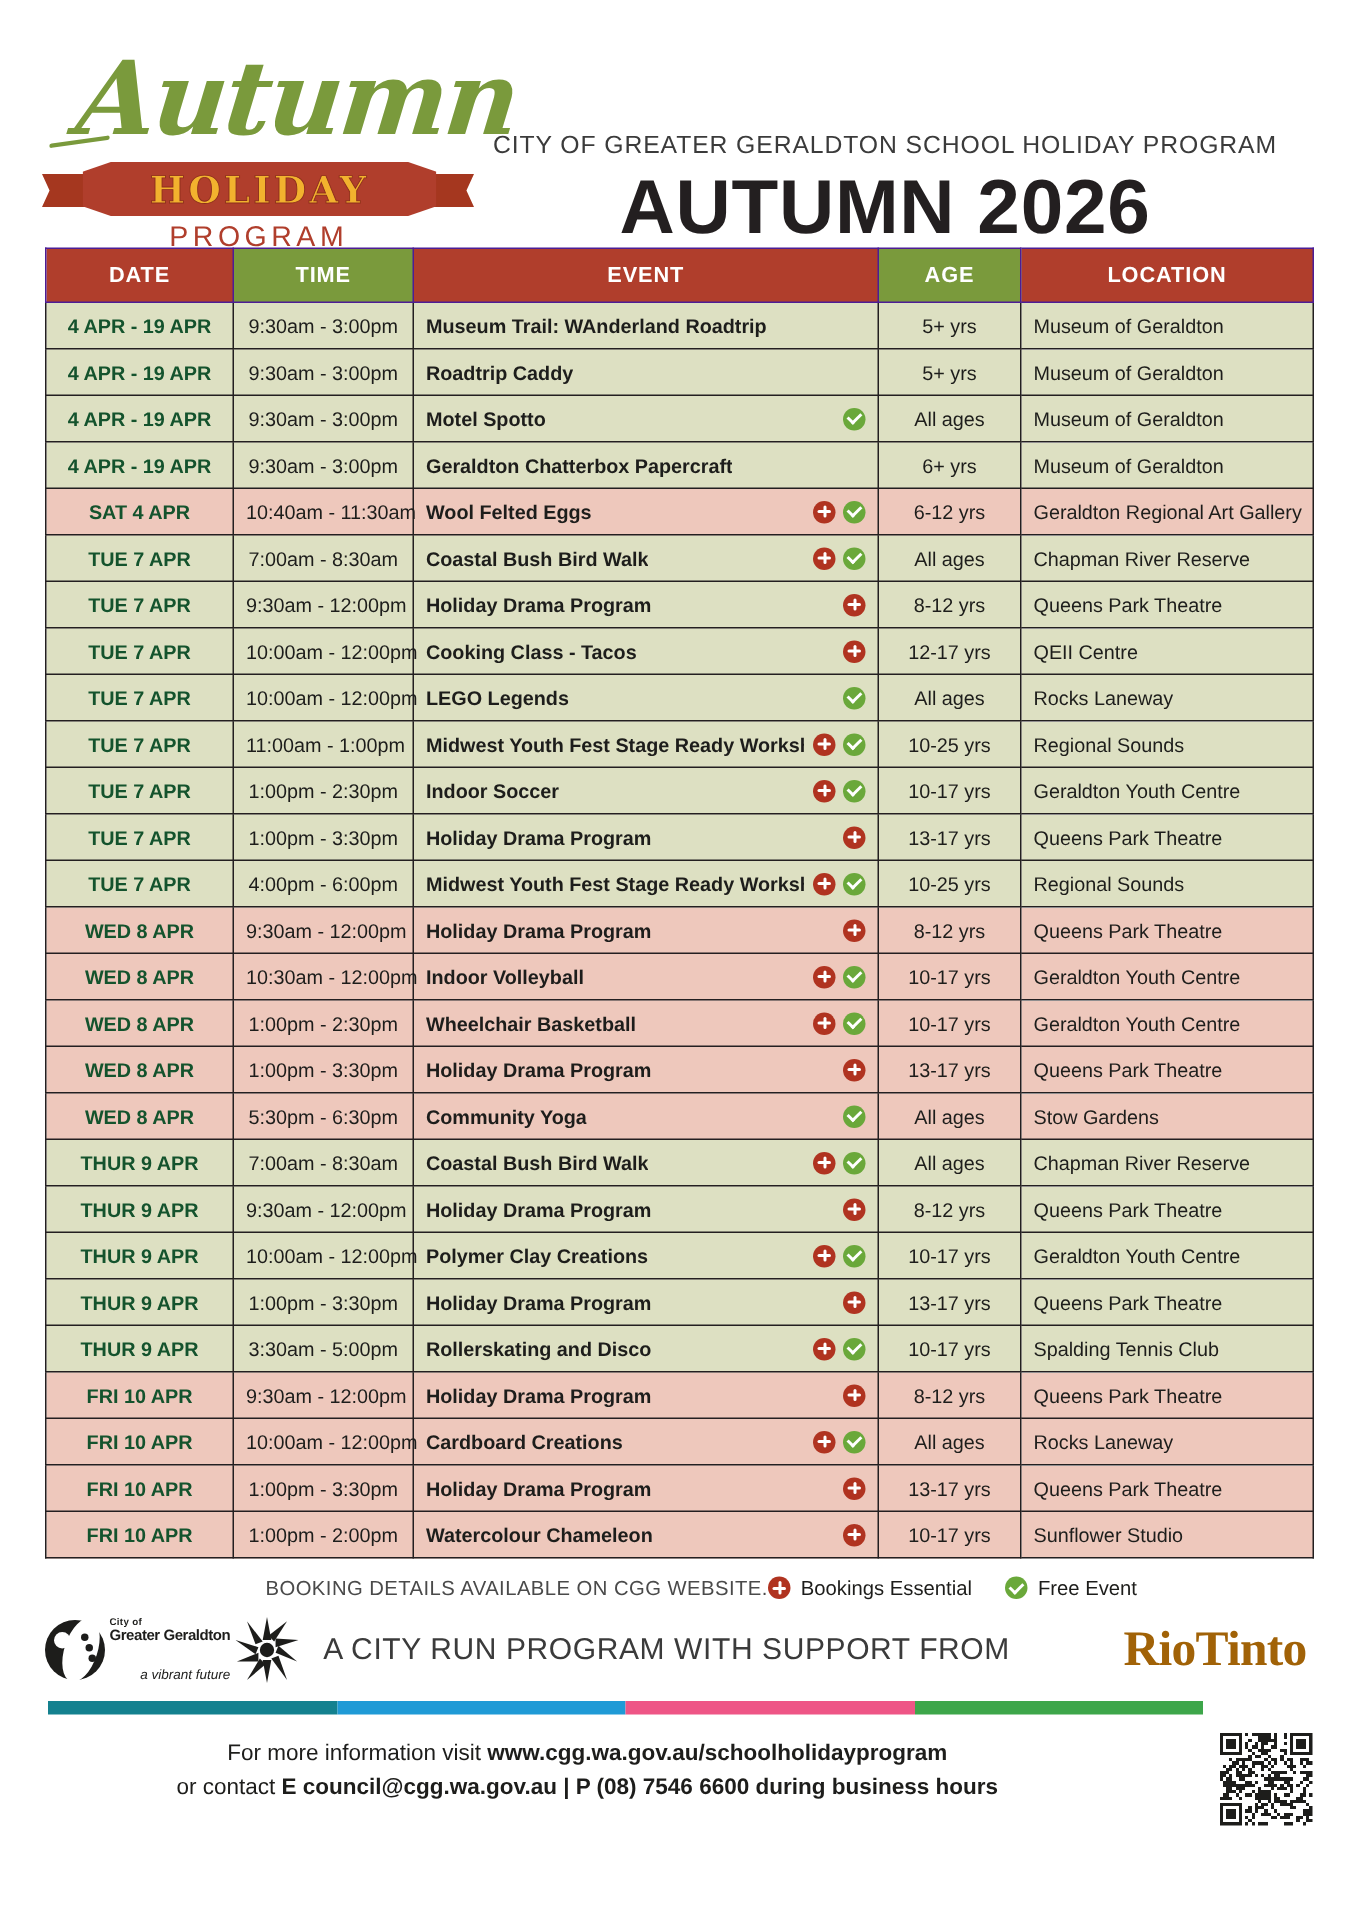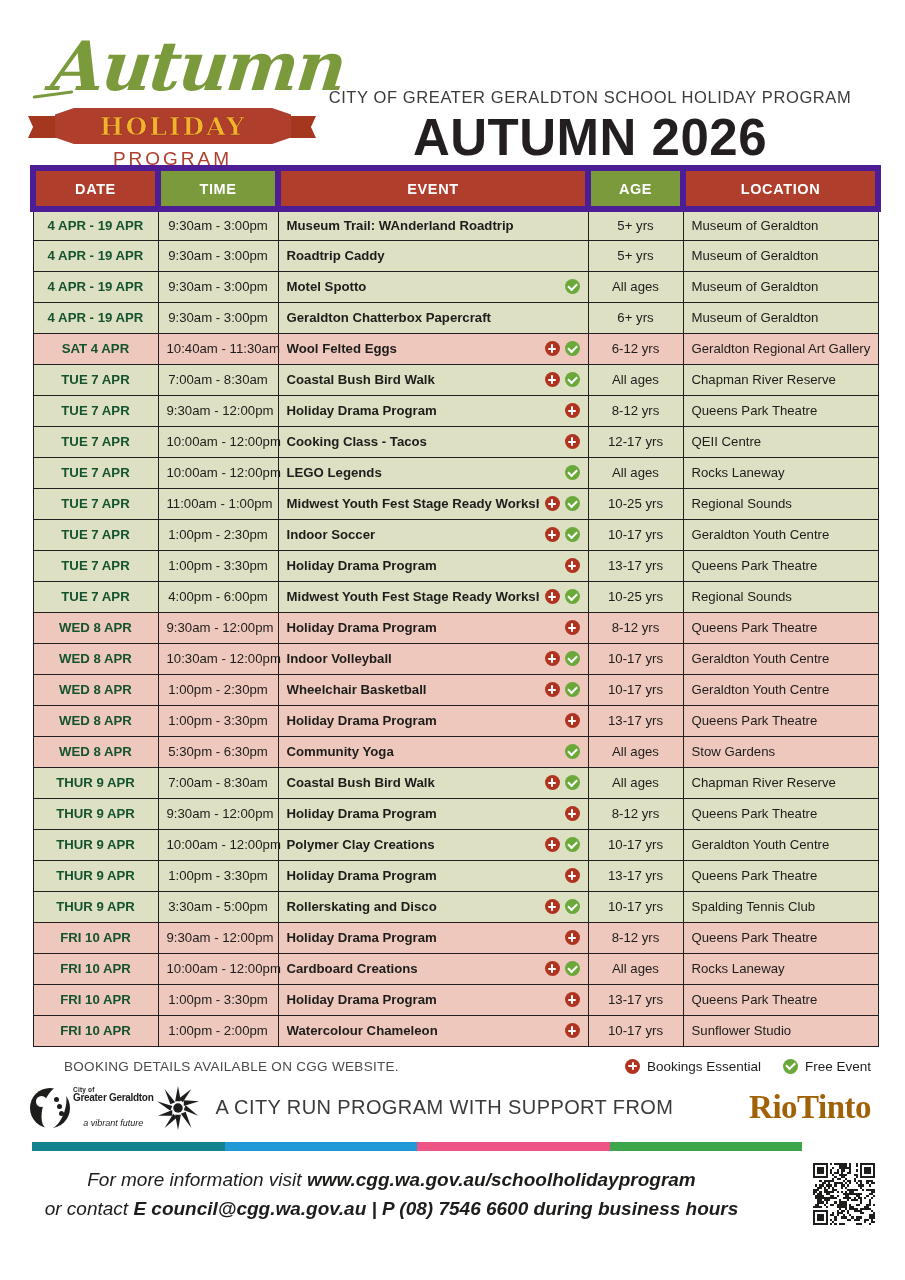--- a/index.html
+++ b/index.html
@@ -56,7 +56,7 @@
   table.sched{border-collapse:collapse;width:845px;table-layout:fixed;}
   table.sched th{
     color:#ffffff;font-size:14.5px;font-weight:bold;letter-spacing:0.6px;
-    height:35px;padding:0;text-align:center;border:6px solid #4c1d95;
+    height:35px;padding:0;text-align:center;border:1px solid #4c1d95;
   }
   th.c-date,th.c-event,th.c-loc{background:#b03e2c;}
   th.c-time,th.c-age{background:#7a9a3c;}

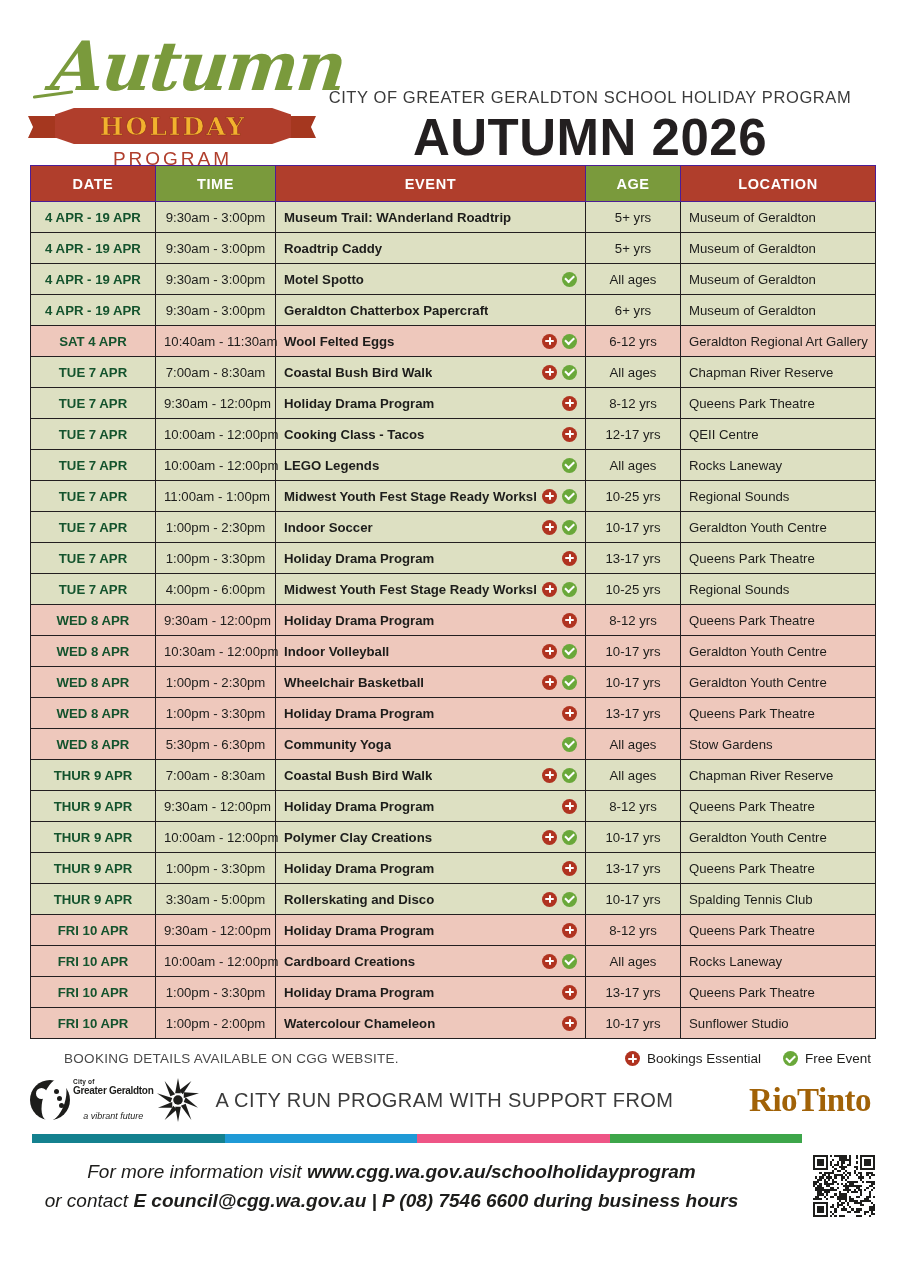--- a/index.html
+++ b/index.html
@@ -99,7 +99,7 @@
 
   
   .legend-row{
-    display:flex;align-items:center;justify-content:space-between;
+    display:flex;align-items:center;justify-content:center;
     padding:12px 34px 0 17px;
     margin-left:47px;
   }

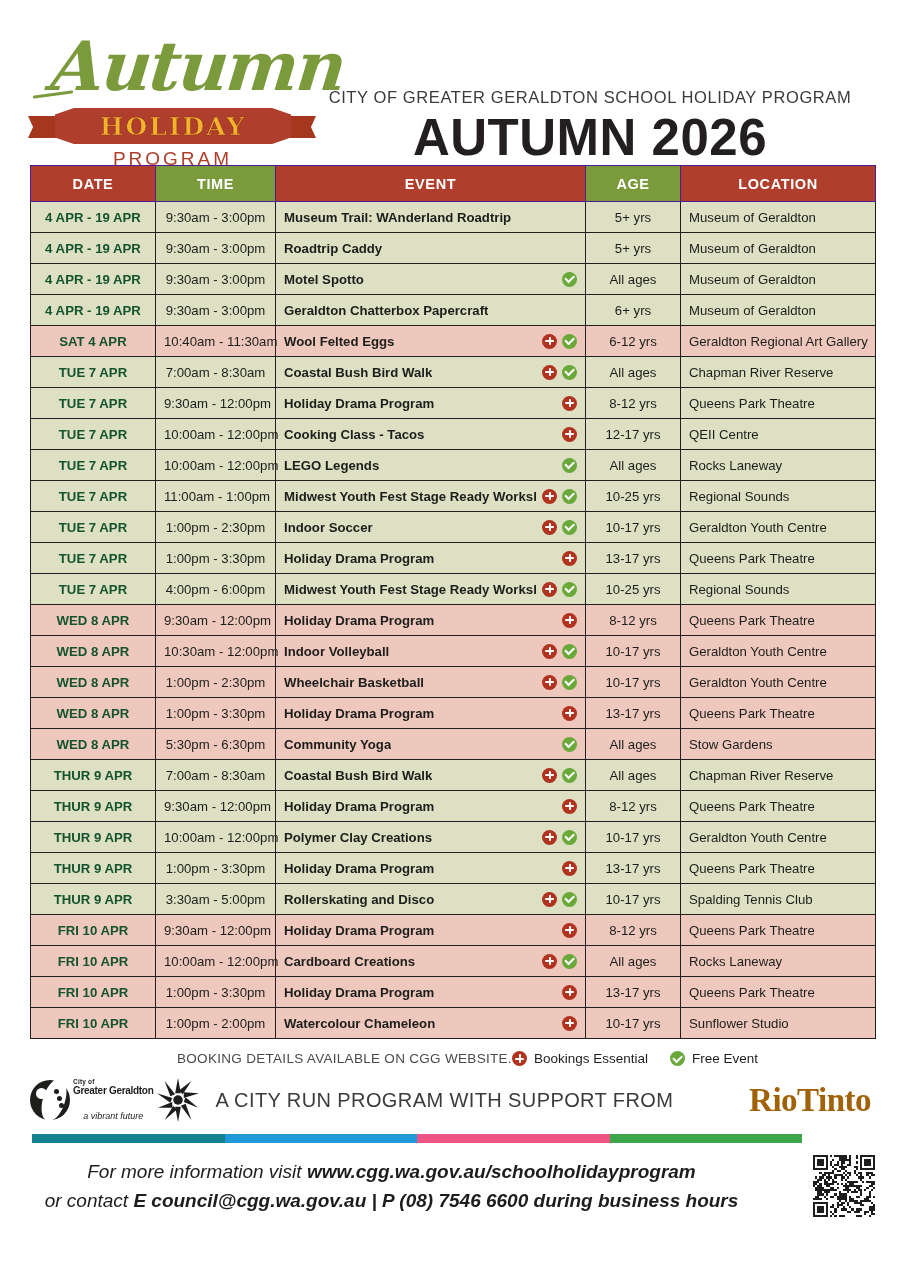--- a/index.html
+++ b/index.html
@@ -128,7 +128,7 @@
   .cgg-words{line-height:1;}
   .cgg-cityof{font-size:6.5px;font-weight:bold;color:#1d1d1b;letter-spacing:0.2px;}
   .cgg-name{font-size:10px;font-weight:bold;color:#1d1d1b;letter-spacing:-0.3px;}
-  .cgg-tag{font-size:9px;font-style:italic;color:#1d1d1b;text-align:center;margin-top:16px;}
+  .cgg-tag{font-size:9px;font-style:italic;color:#1d1d1b;text-align:right;margin-top:16px;}
   .sunburst{width:42px;height:44px;margin-left:-4px;flex:0 0 auto;}
   .support-text{
     font-size:20px;color:#3b3b3b;letter-spacing:0.4px;white-space:nowrap;margin-left:8px;

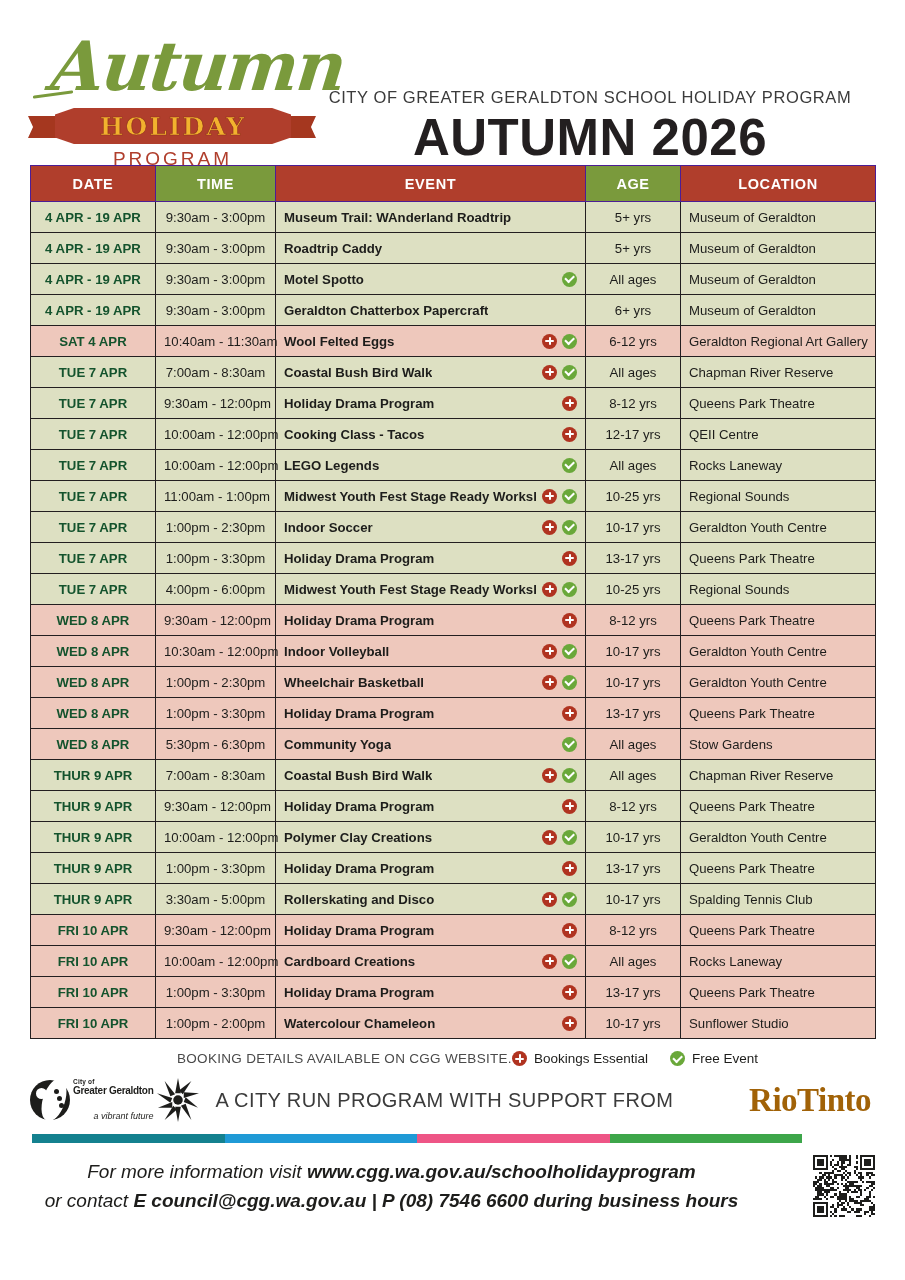--- a/index.html
+++ b/index.html
@@ -145,7 +145,7 @@
   
   .contact-row{display:flex;align-items:flex-start;padding:10px 30px 0 30px;}
   .contact-text{flex:1;text-align:center;padding-right:60px;padding-top:4px;}
-  .contact-line{font-size:19px;color:#1d1d1b;line-height:1.55;font-style:italic;}
+  .contact-line{font-size:15px;color:#1d1d1b;line-height:1.55;}
   .contact-line b{font-weight:bold;}
   .qr{width:62px;height:62px;flex:0 0 62px;margin-top:2px;}
 </style>

